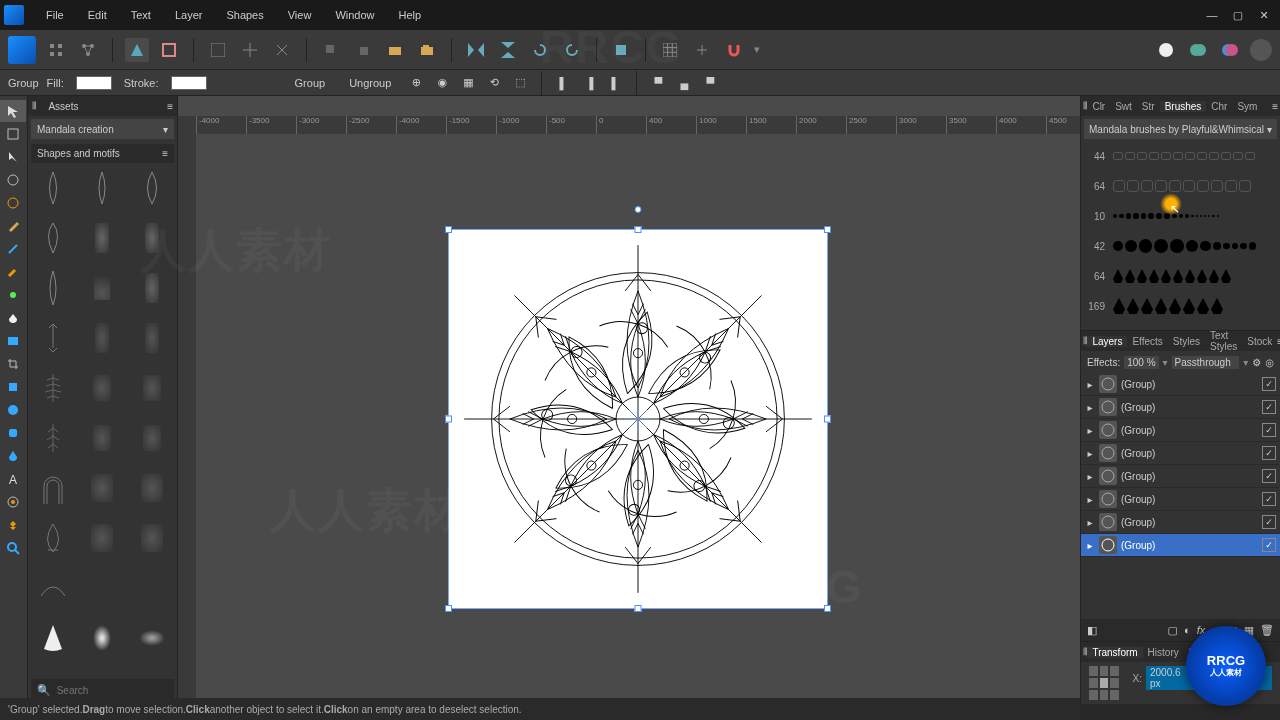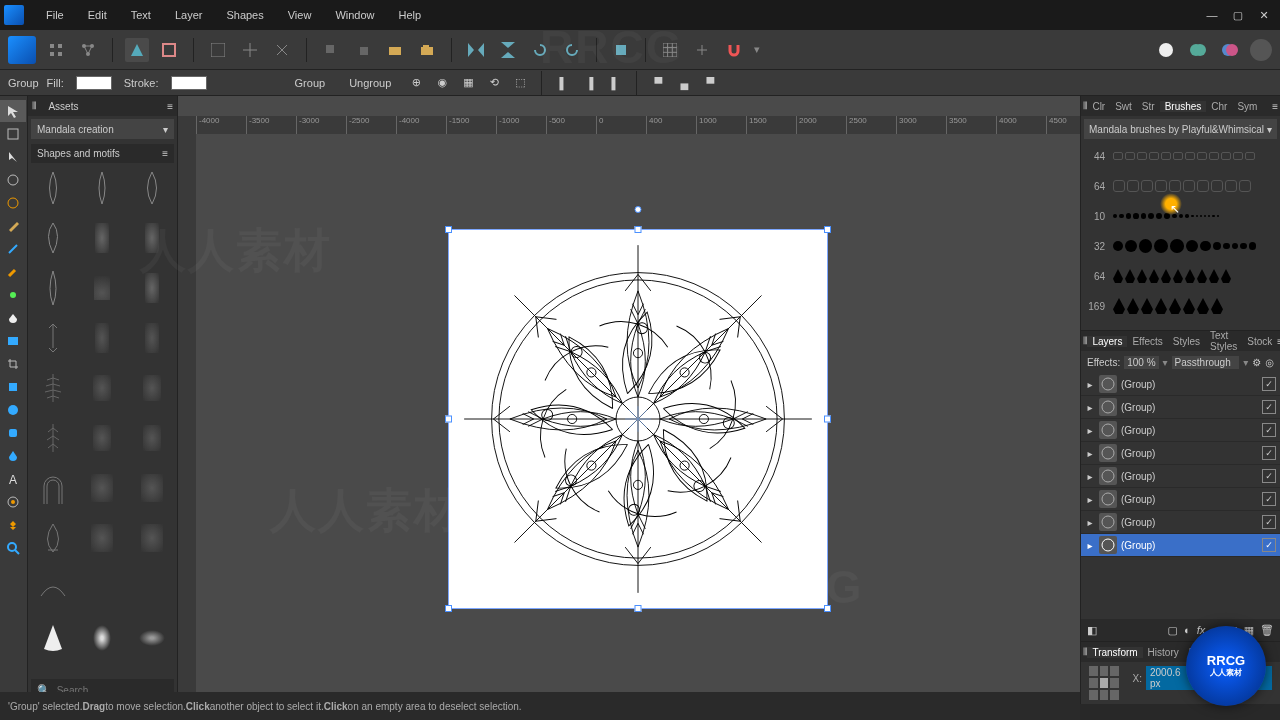--- a/index.html
+++ b/index.html
@@ -783,7 +783,7 @@
           </div>
         </div>
         <div class="brush-row">
-          <div class="brush-size">32</div>
+          <div class="brush-size">42</div>
           <div class="brush-preview">
             <div class="brush-dot" style="width:10px;height:10px"></div>
             <div class="brush-dot" style="width:11.917702154416812px;height:11.917702154416812px"></div>

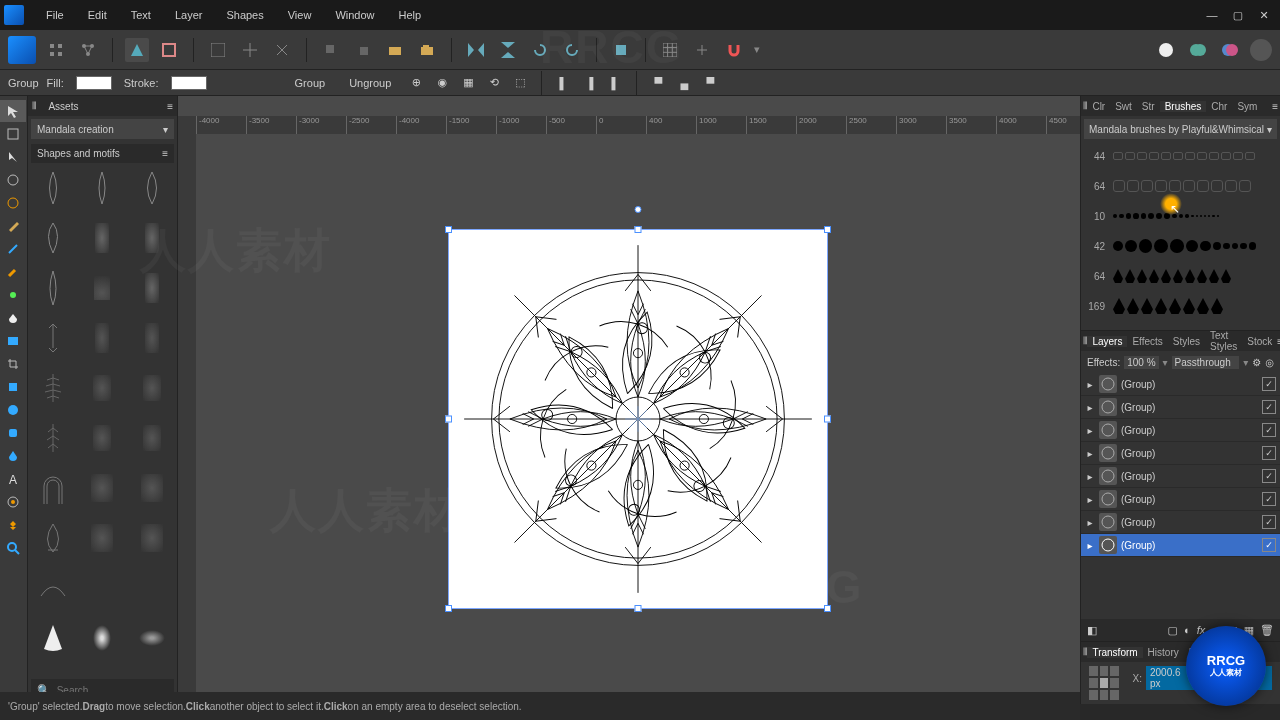--- a/index.html
+++ b/index.html
@@ -93,7 +93,7 @@
 .tf-val { background: #0369a1; padding: 1px 4px; min-width: 48px; }
 
 
-.status-bar { position: absolute; bottom: 0; left: 0; right: 200px; height: 28px; background: #2a2a2a; font-size: 10px; color: #aaa; padding: 2px 8px; display: flex; align-items: center; }
+.status-bar { position: absolute; bottom: 0; left: 0; right: 200px; height: 22px; background: #2a2a2a; font-size: 10px; color: #aaa; padding: 2px 8px; display: flex; align-items: center; }
 
 
 .wm { position: absolute; color: rgba(255,255,255,0.04); font-size: 46px; font-weight: bold; pointer-events: none; letter-spacing: 2px; }

